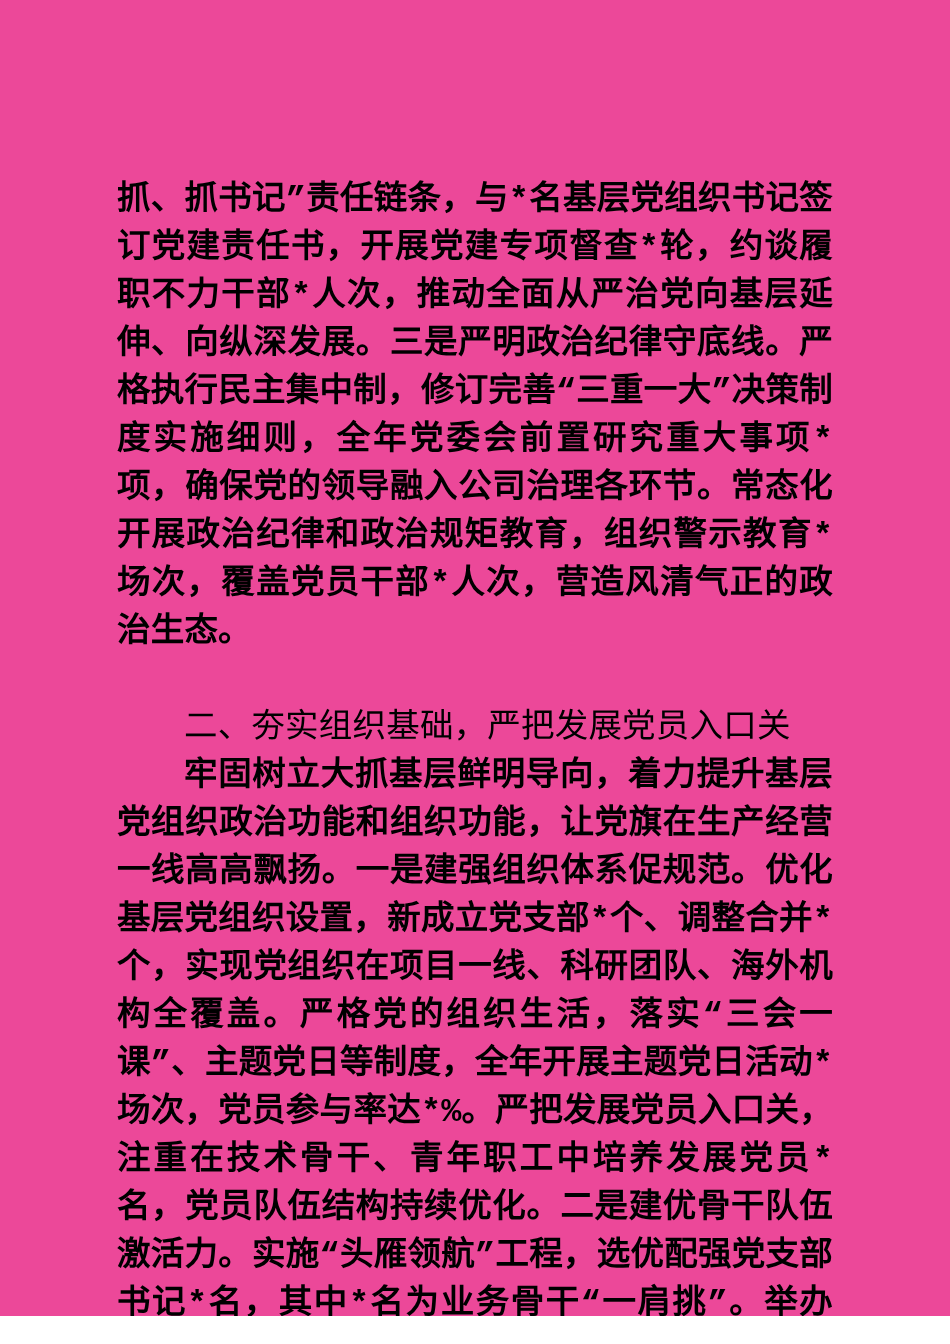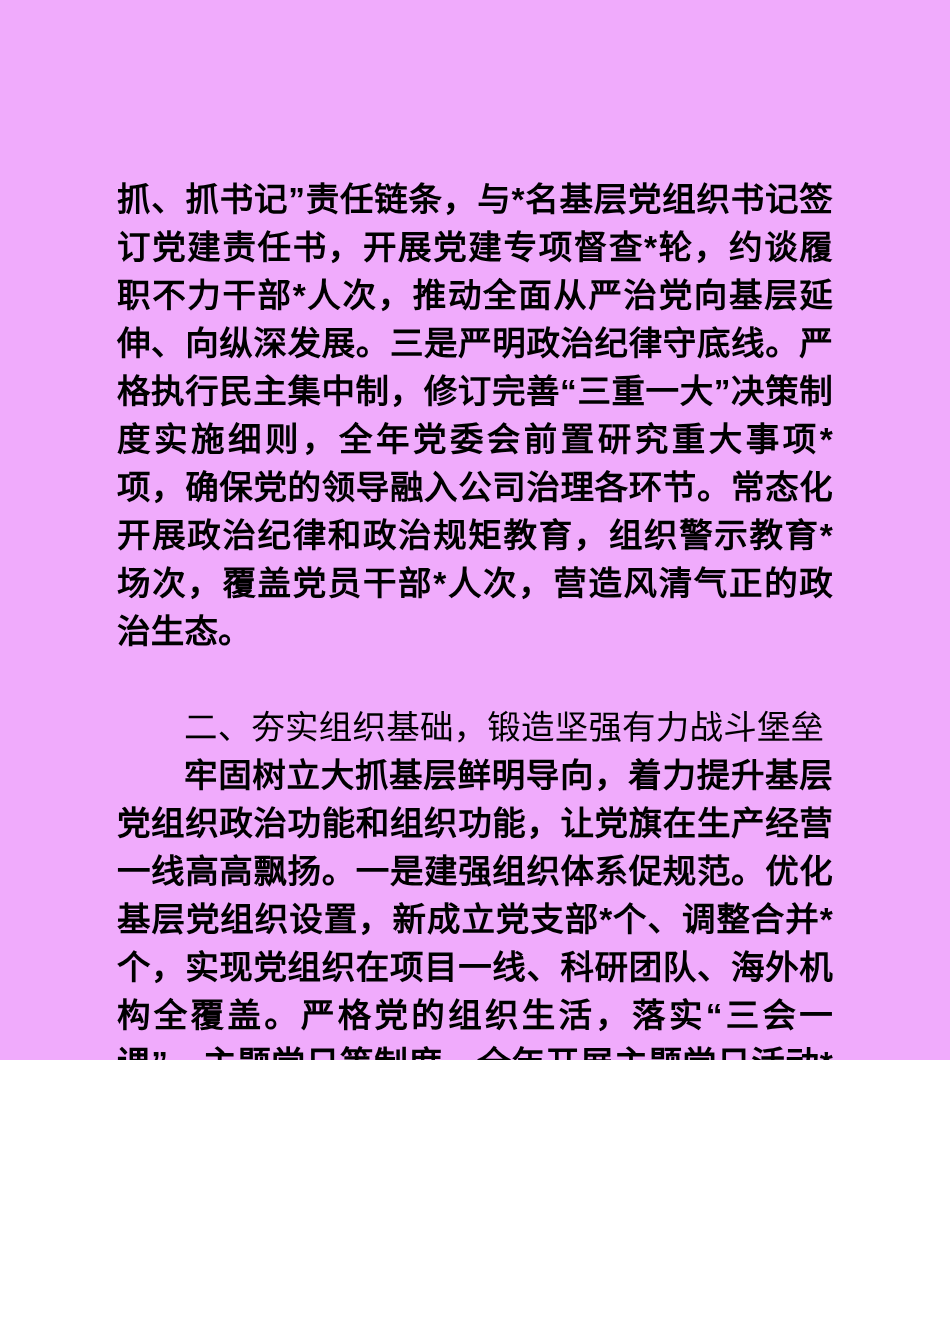--- a/index.html
+++ b/index.html
@@ -13,10 +13,11 @@
   .page {
     position: relative;
     width: 950px;
-    height: 1060px;
-    background: #f0abfc;
+    height: 1316px;
+    background: #ec4899;
     overflow: hidden;
     box-sizing: border-box;
+    font-family: Liberation Mono, monospace;
   }
   .content {
     position: absolute;

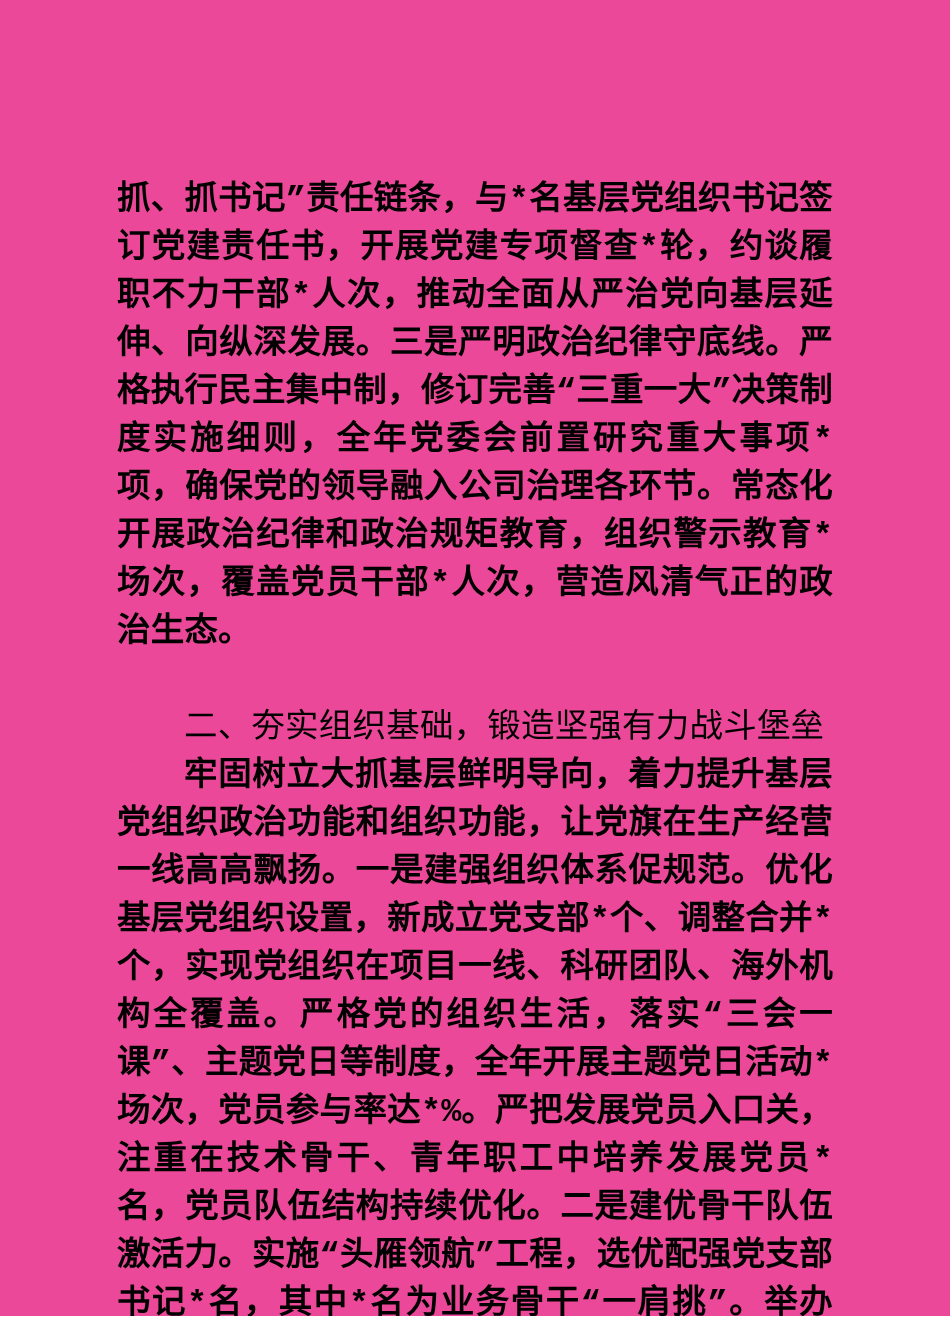--- a/index.html
+++ b/index.html
@@ -67,7 +67,7 @@
 
     <div class="gap"></div>
 
-    <p class="heading">二、夯实组织基础，锻造坚强有力战斗堡垒</p>
+    <p class="heading">二、夯实组织基础，严把发展党员入口关</p>
 
     <p class="para indent">牢固树立大抓基层鲜明导向，着力提升基层党组织政治功能和组织功能，让党旗在生产经营一线高高飘扬。一是建强组织体系促规范。优化基层党组织设置，新成立党支部*个、调整合并*个，实现党组织在项目一线、科研团队、海外机构全覆盖。严格党的组织生活，落实“三会一课”、主题党日等制度，全年开展主题党日活动*场次，党员参与率达*%。严把发展党员入口关，注重在技术骨干、青年职工中培养发展党员*名，党员队伍结构持续优化。二是建优骨干队伍激活力。实施“头雁领航”工程，选优配强党支部书记*名，其中*名为业务骨干“一肩挑”。举办基层党务干部培训班*期，培训*人次，提升履职能力。设立党员责任区*个、党员示范岗*个，组建党</p>
 

